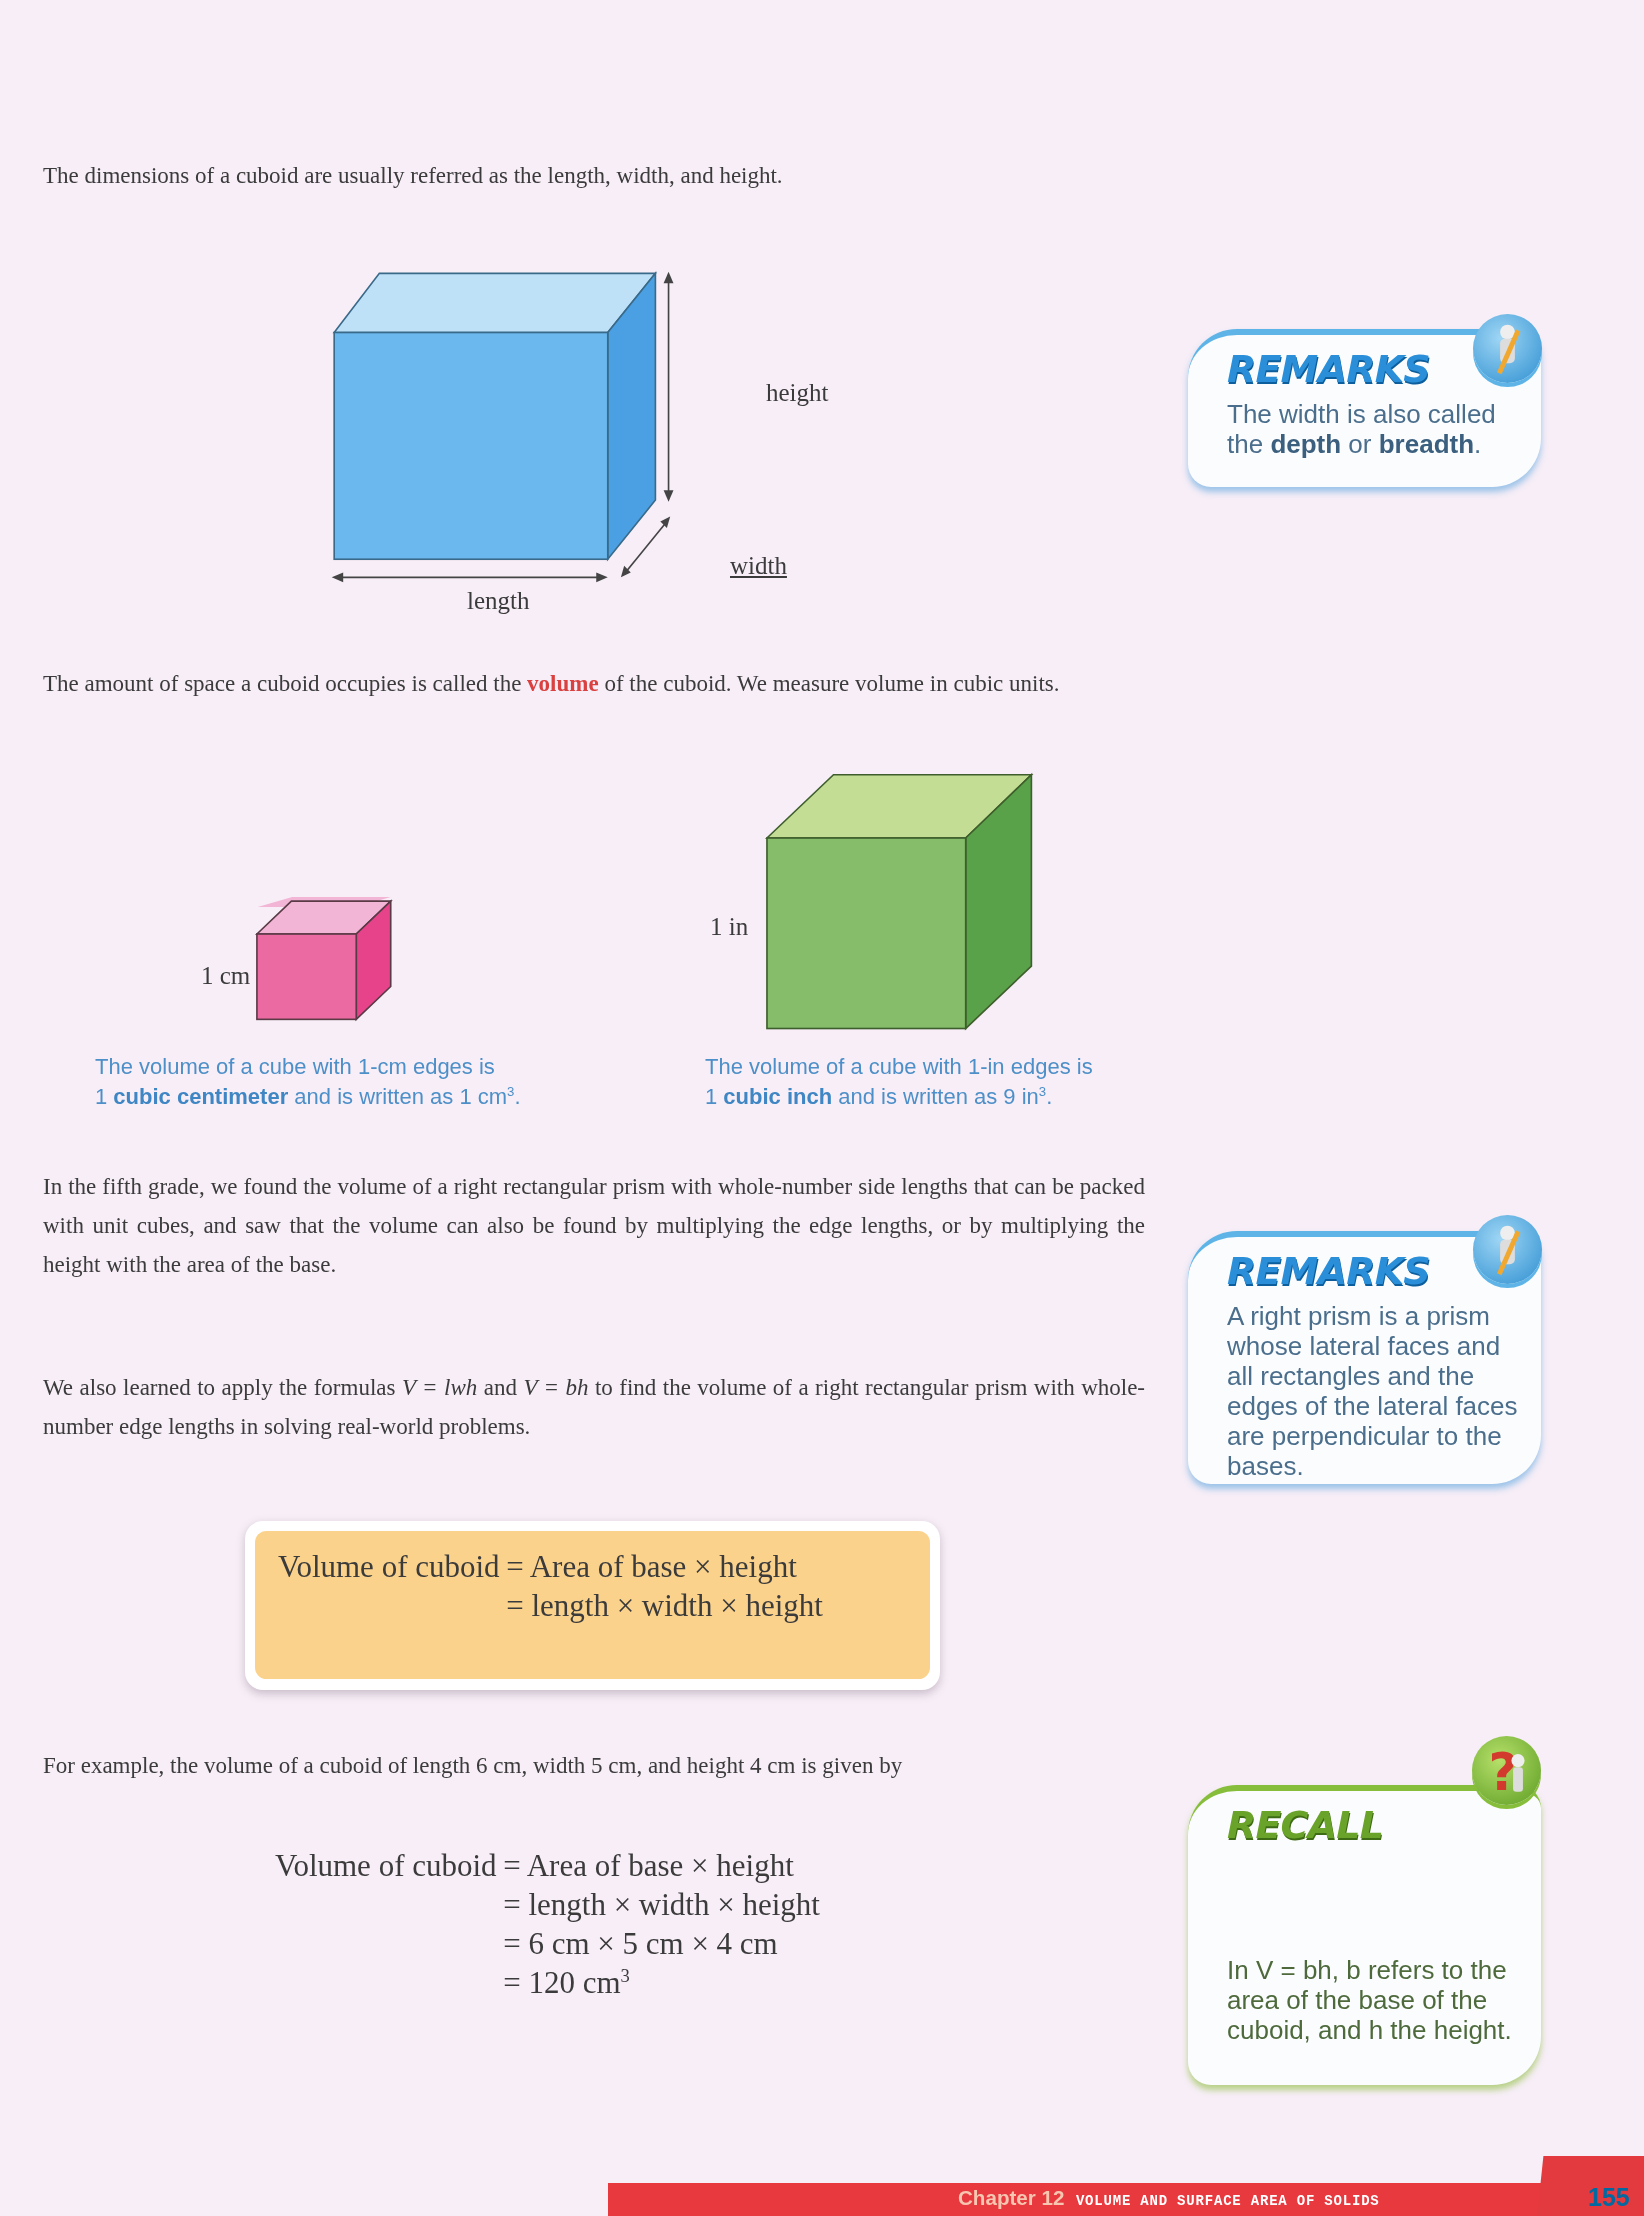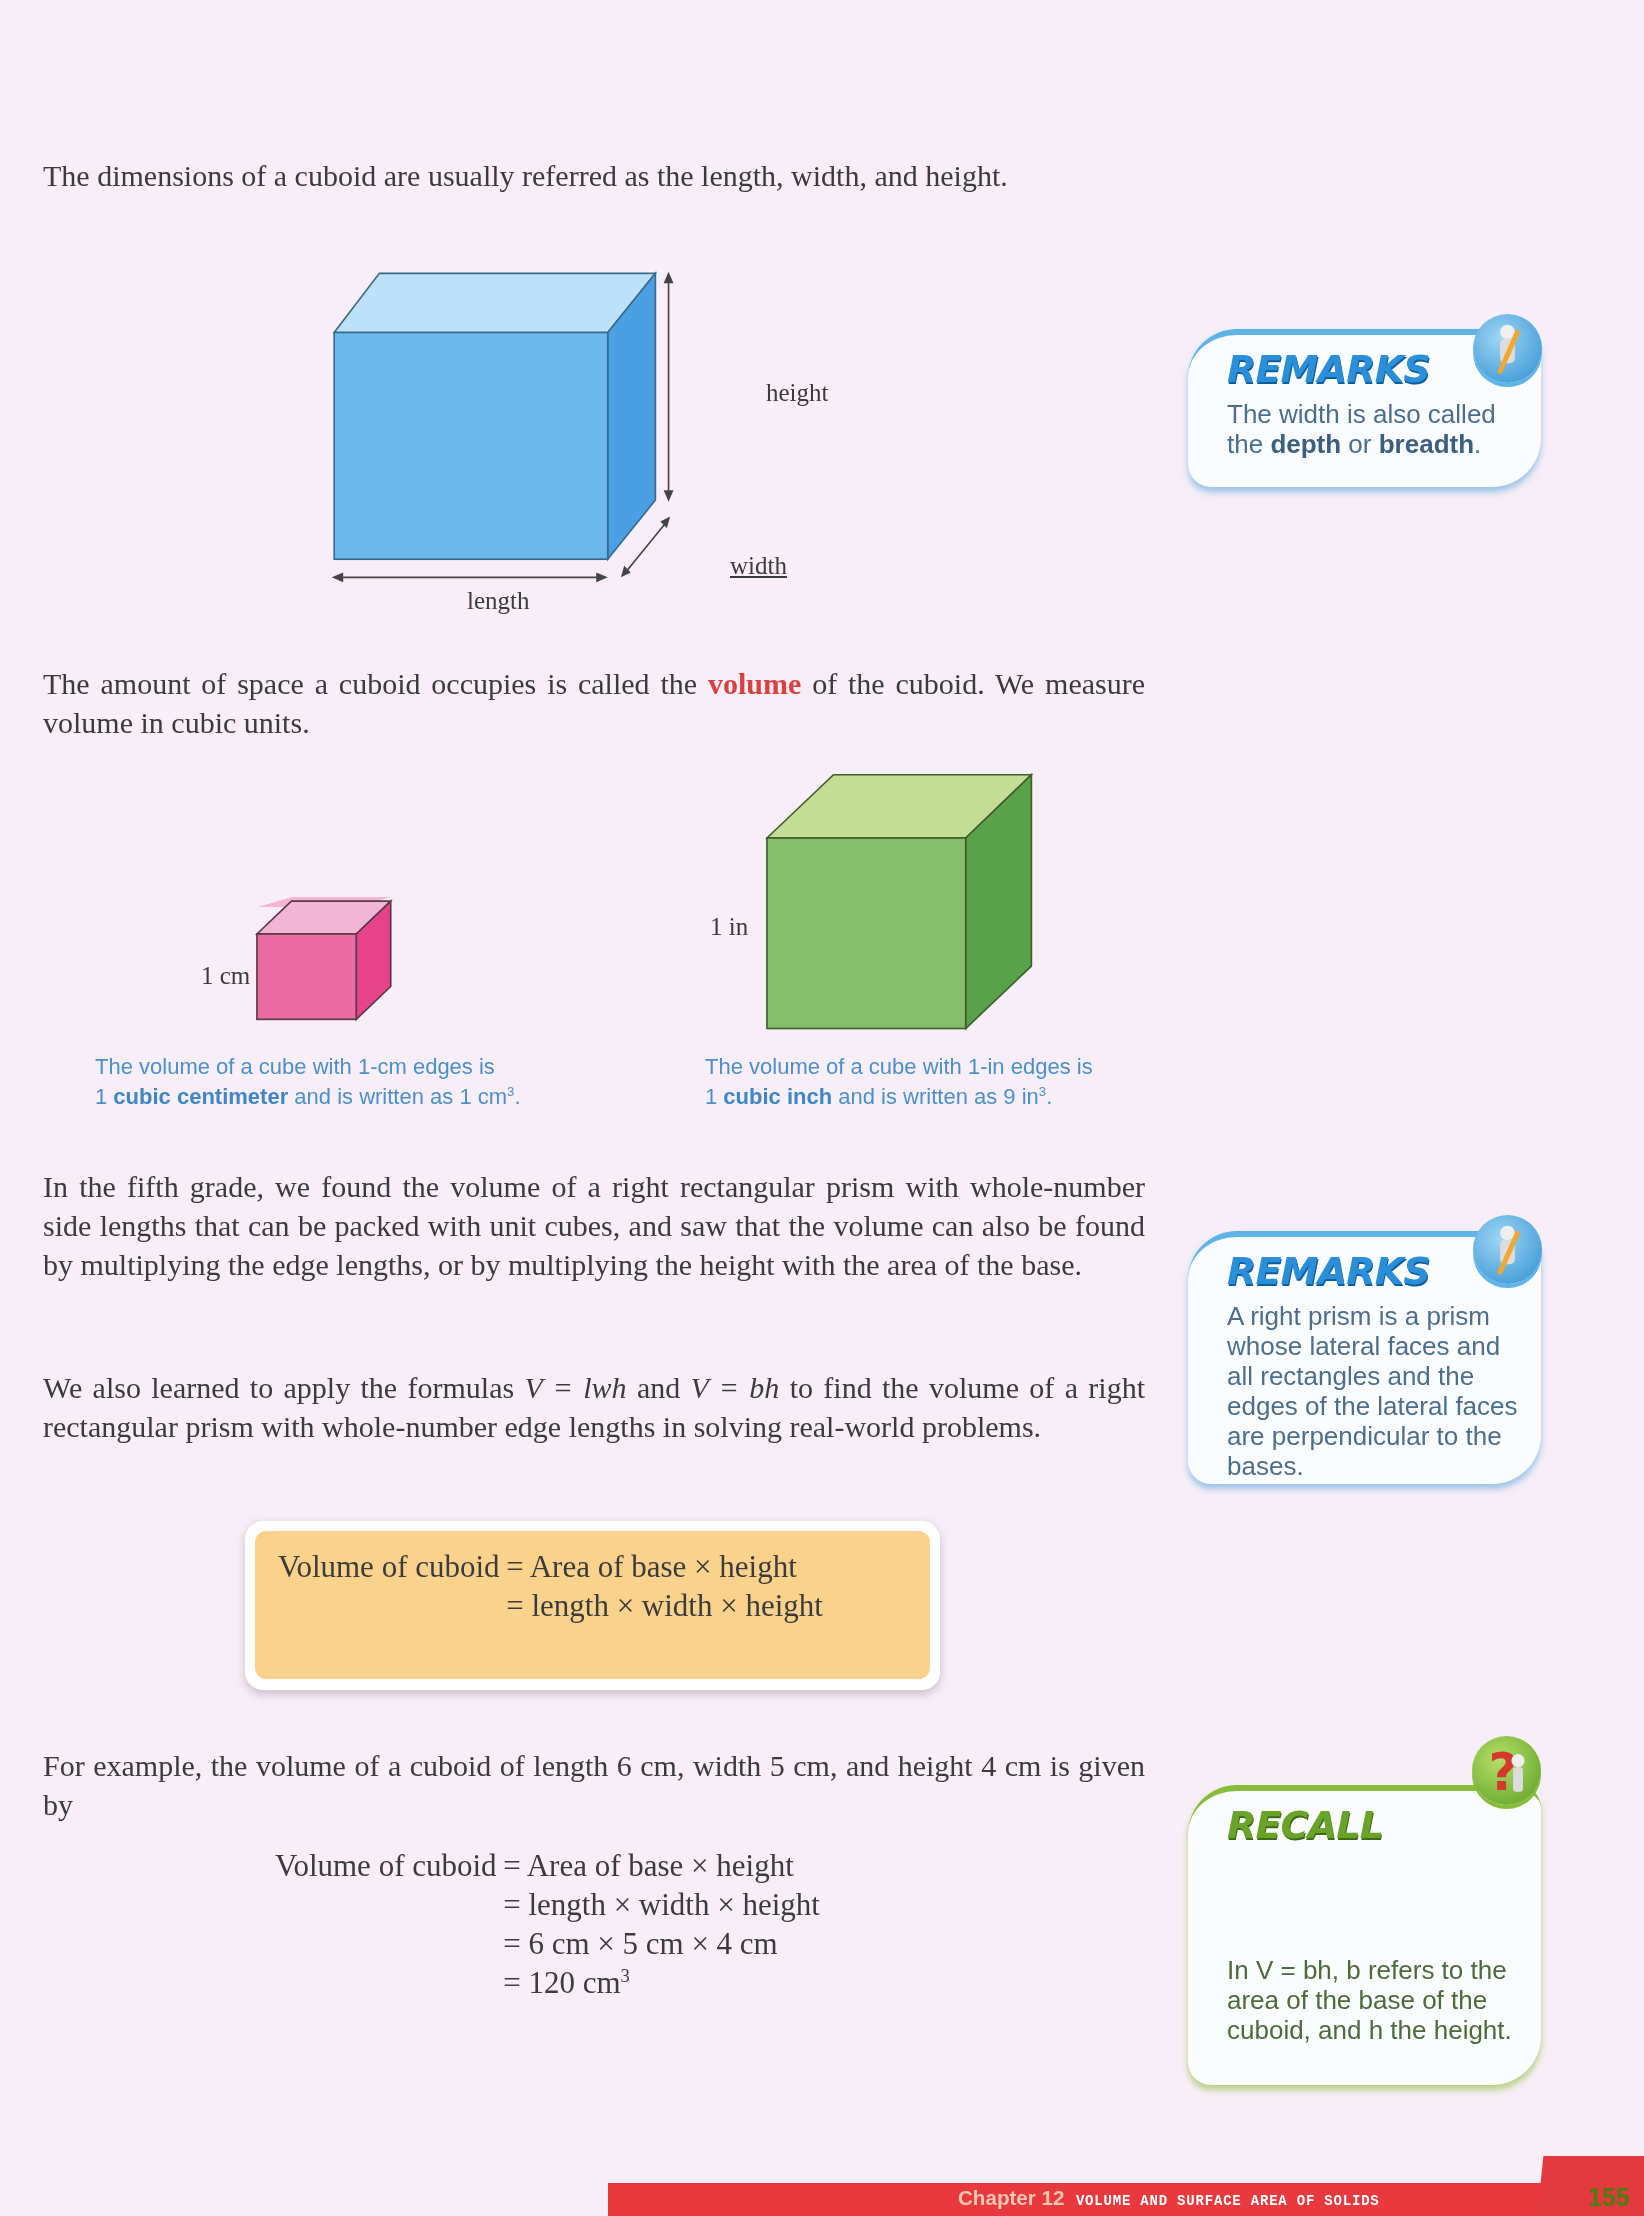--- a/index.html
+++ b/index.html
@@ -12,7 +12,7 @@
   .para {
     position: absolute; left: 43px; width: 1102px;
     font-family: "Liberation Serif", "DejaVu Serif", serif;
-    font-size: 30px; line-height: 39px; color: #3b3b3b;
+    font-size: 23px; line-height: 39px; color: #3b3b3b;
     text-align: justify;
   }
   .para .hl { color: #d9403f; font-weight: bold; }

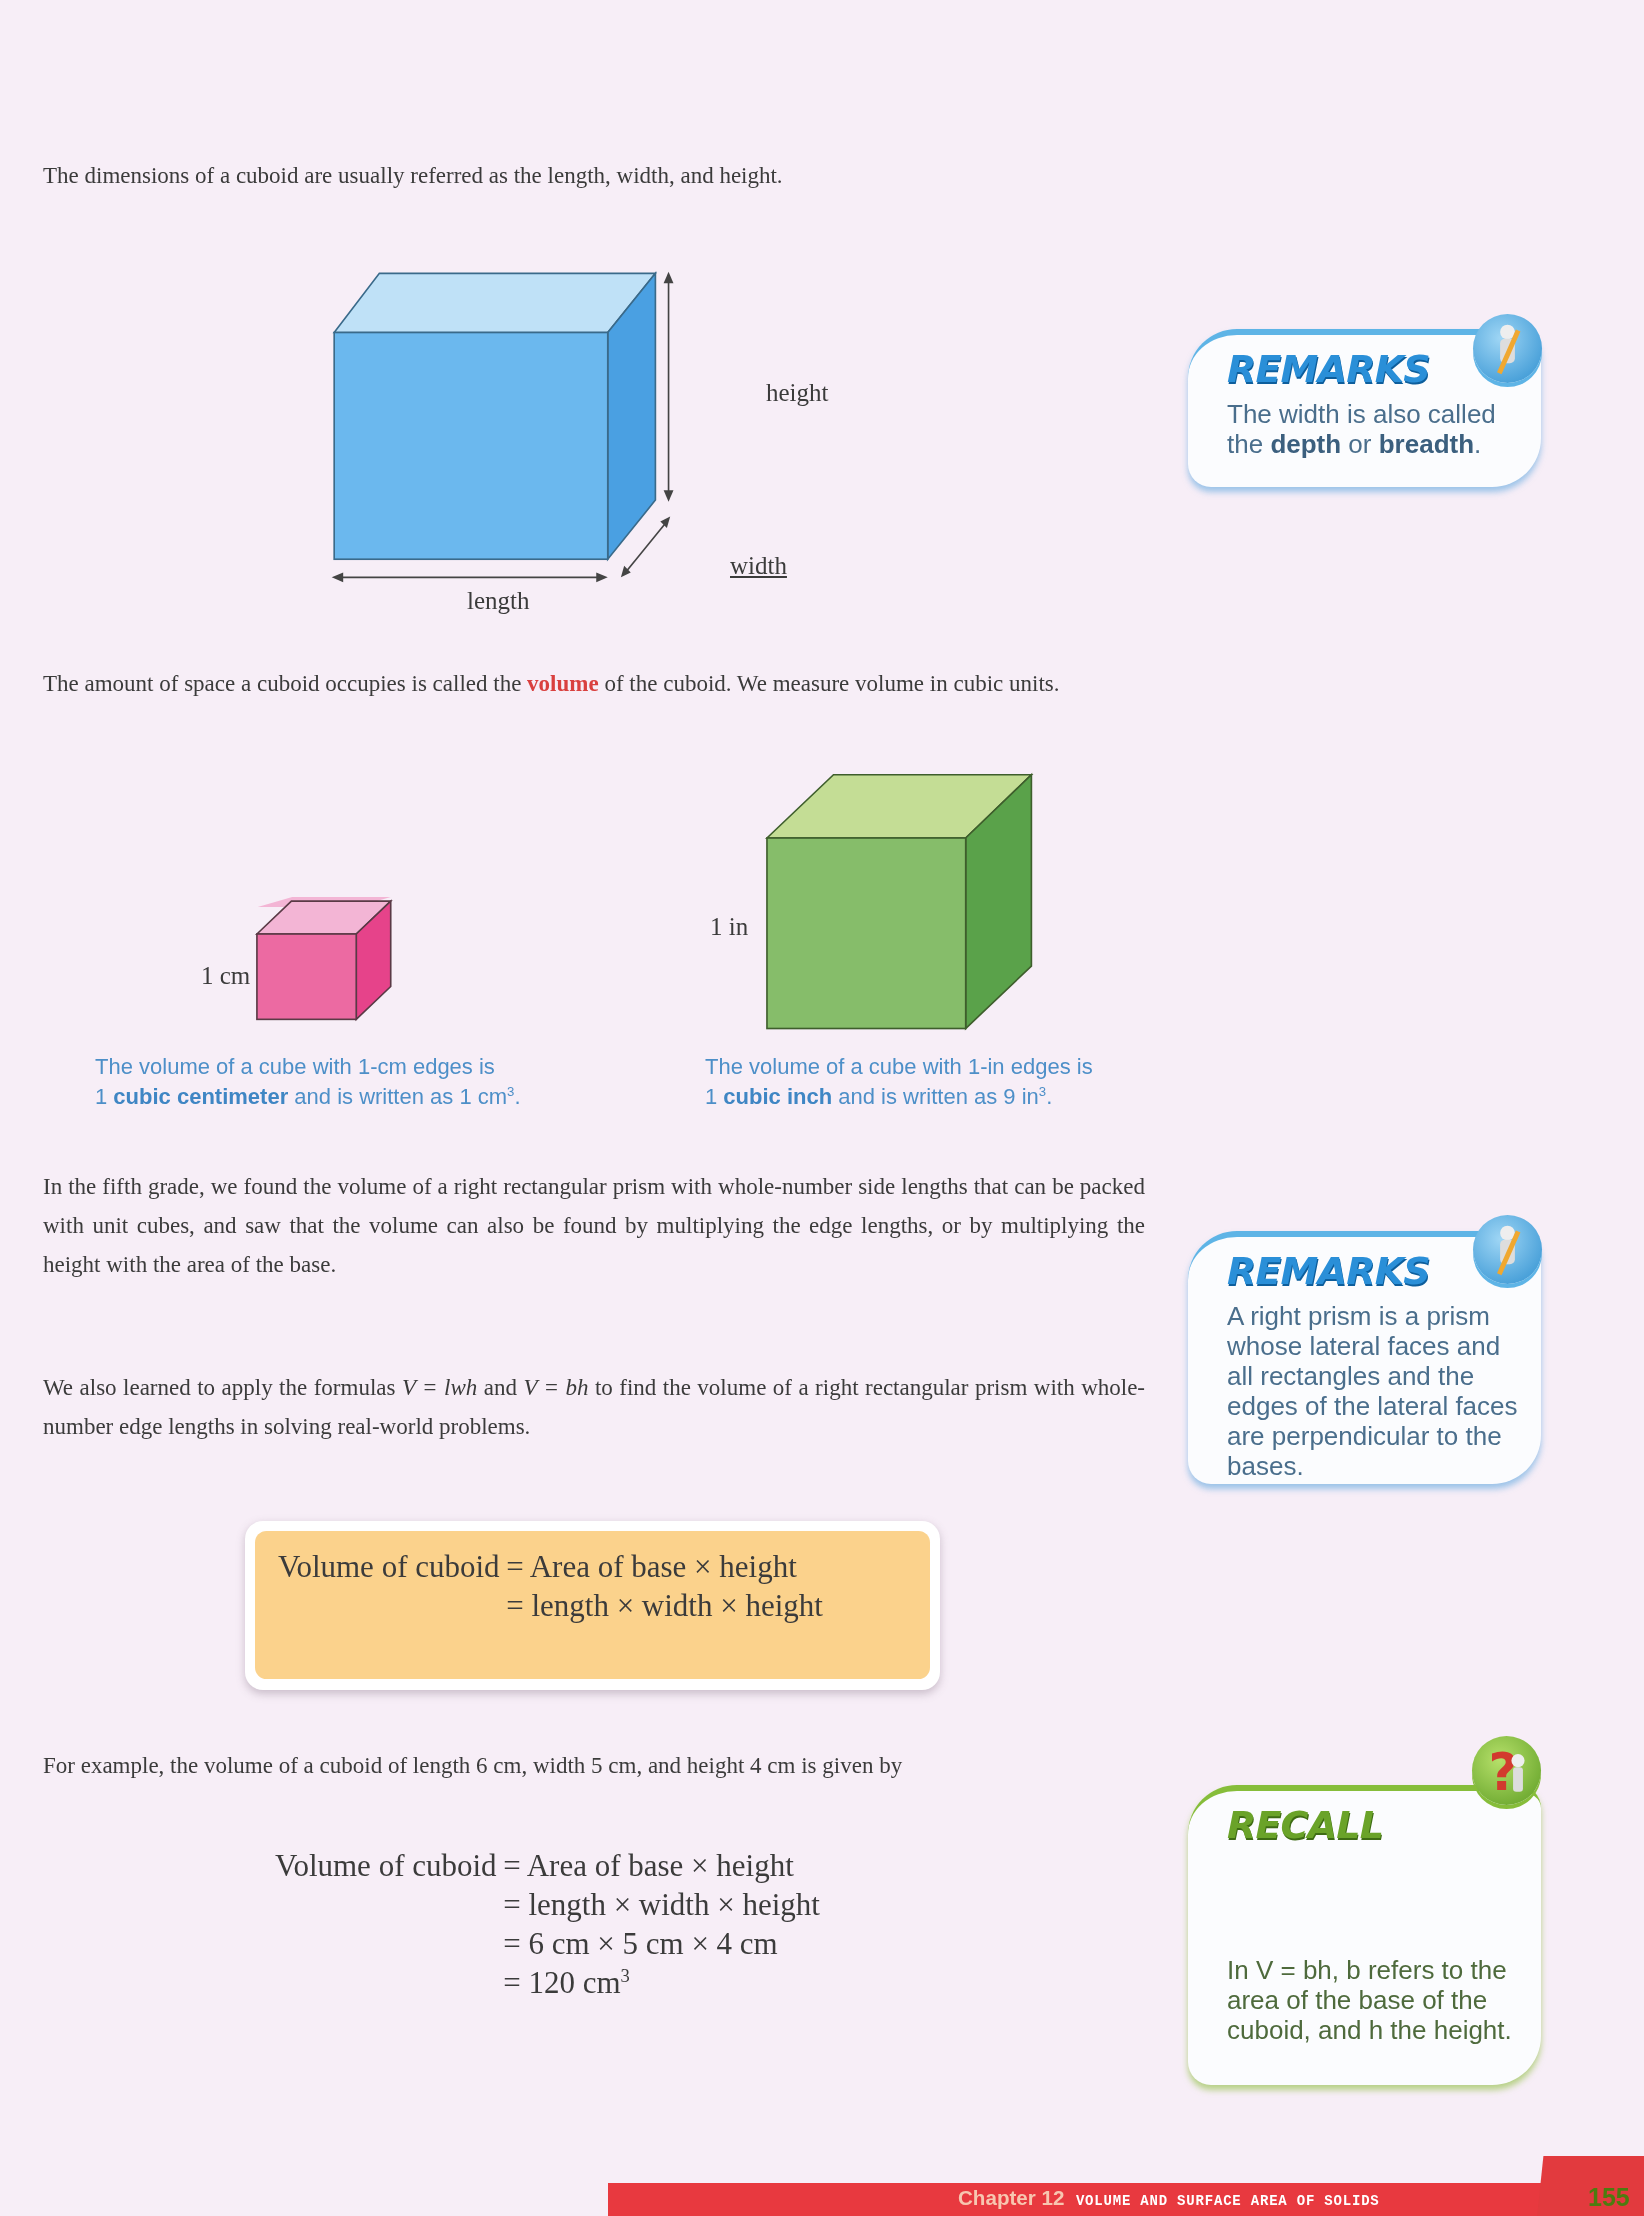--- a/index.html
+++ b/index.html
@@ -89,7 +89,7 @@
   .footer-chap .t { color: #ffffff; letter-spacing: 0.8px; font-family: Liberation Mono, monospace; font-size: 14px; }
   .footer-page {
     position: absolute; left: 1588px; top: 2183px;
-    font-family: "Liberation Sans", sans-serif; font-size: 25px; font-weight: bold; color: #4d7c0f;
+    font-family: "Liberation Sans", sans-serif; font-size: 25px; font-weight: bold; color: #0369a1;
   }
 </style>
 </head>

